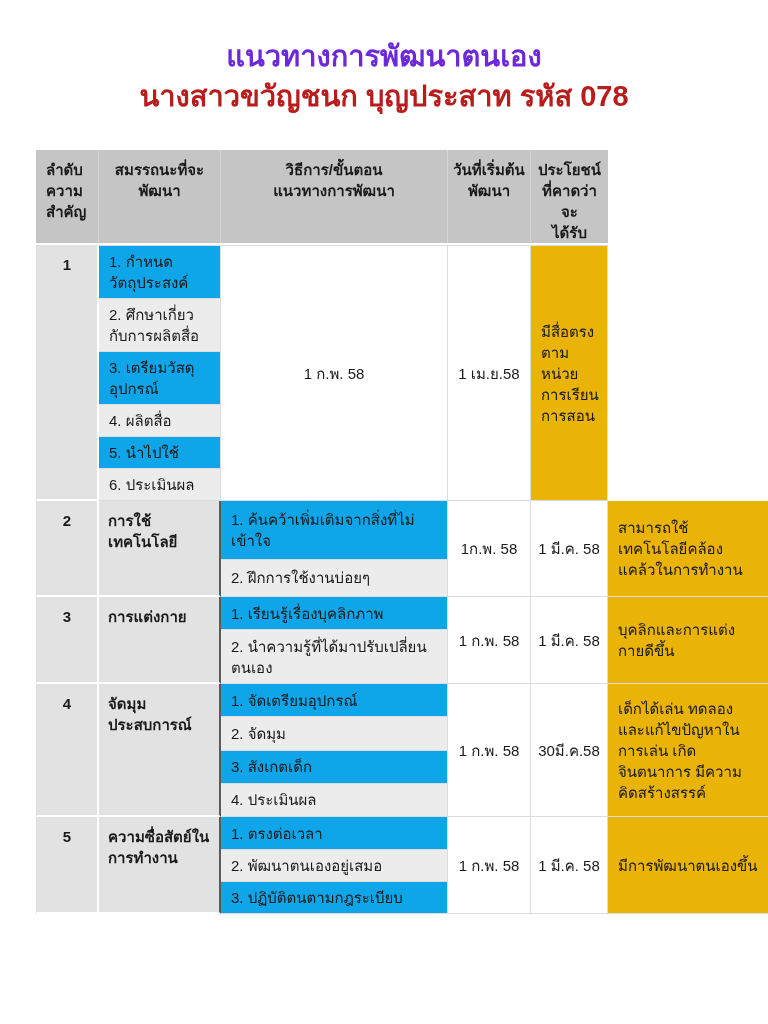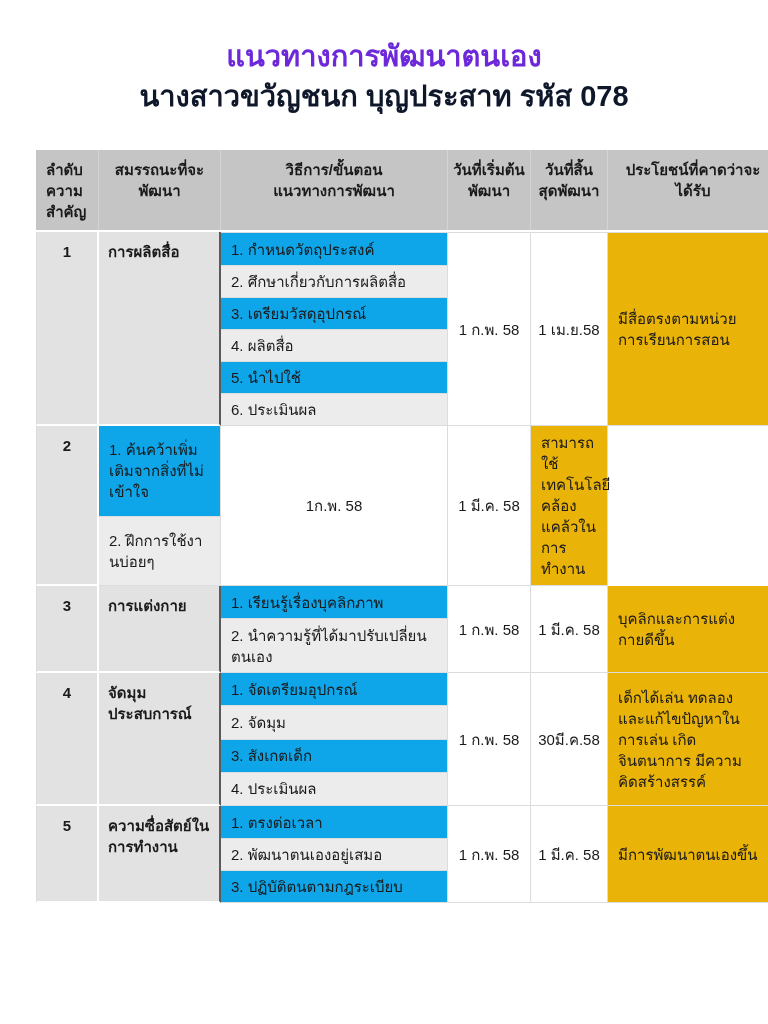--- a/index.html
+++ b/index.html
@@ -82,7 +82,7 @@
 
   <div class="title-block">
     <div class="title-line" style="color: #6d28d9;">แนวทางการพัฒนาตนเอง</div>
-    <div class="title-line" style="color: #0f172a;">นางสาวขวัญชนก บุญประสาท รหัส 078</div>
+    <div class="title-line" style="color: #b91c1c;">นางสาวขวัญชนก บุญประสาท รหัส 078</div>
   </div>
 
   <div class="dev-table">

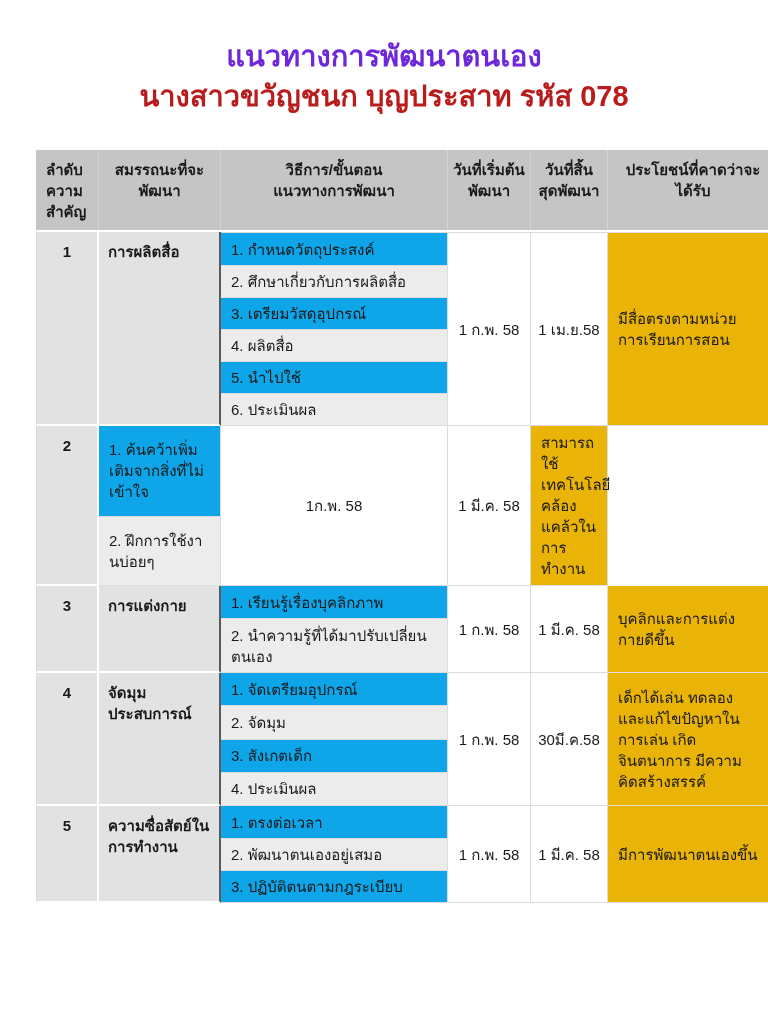--- a/index.html
+++ b/index.html
@@ -97,8 +97,6 @@
 แนวทางการพัฒนา</div>
       <div class="th">วันที่เริ่มต้น
 พัฒนา</div>
-      <div class="th">วันที่สิ้น
-สุดพัฒนา</div>
       <div class="th">ประโยชน์ที่คาดว่าจะ
 ได้รับ</div>
     </div>

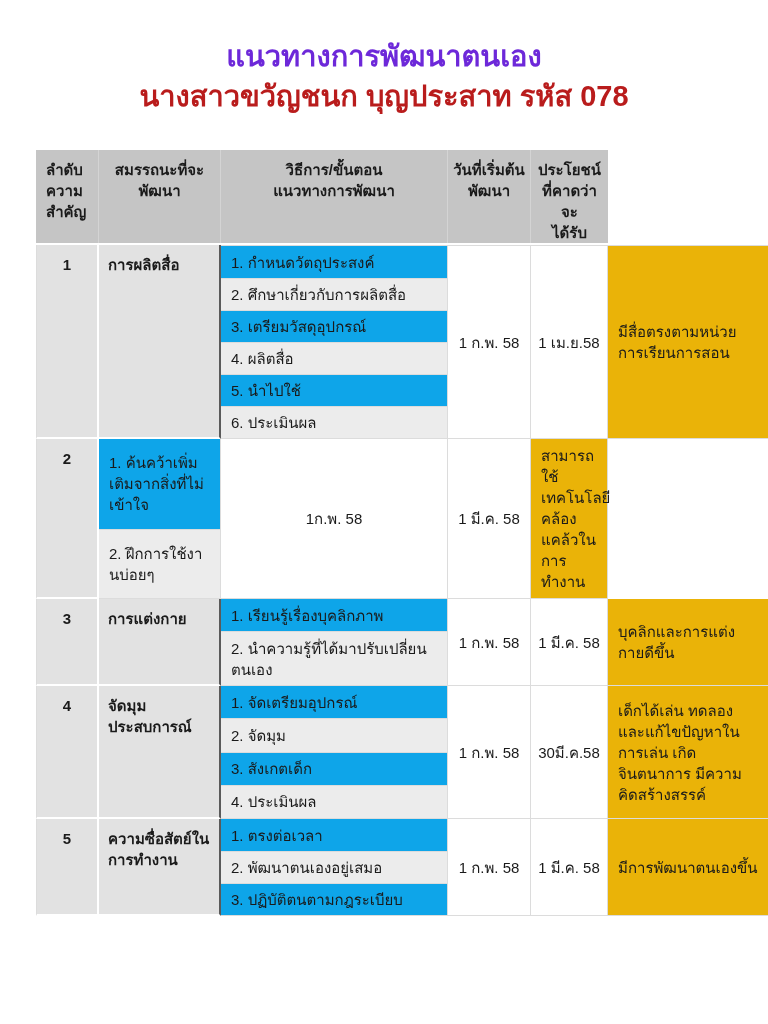--- a/index.html
+++ b/index.html
@@ -103,7 +103,6 @@
 
     <div class="row trow r1">
       <div class="td c-num">1</div>
-      <div class="td c-comp">การผลิตสื่อ</div>
       <div class="td c-steps">
         <div class="step">1. กำหนดวัตถุประสงค์</div>
         <div class="step">2. ศึกษาเกี่ยวกับการผลิตสื่อ</div>

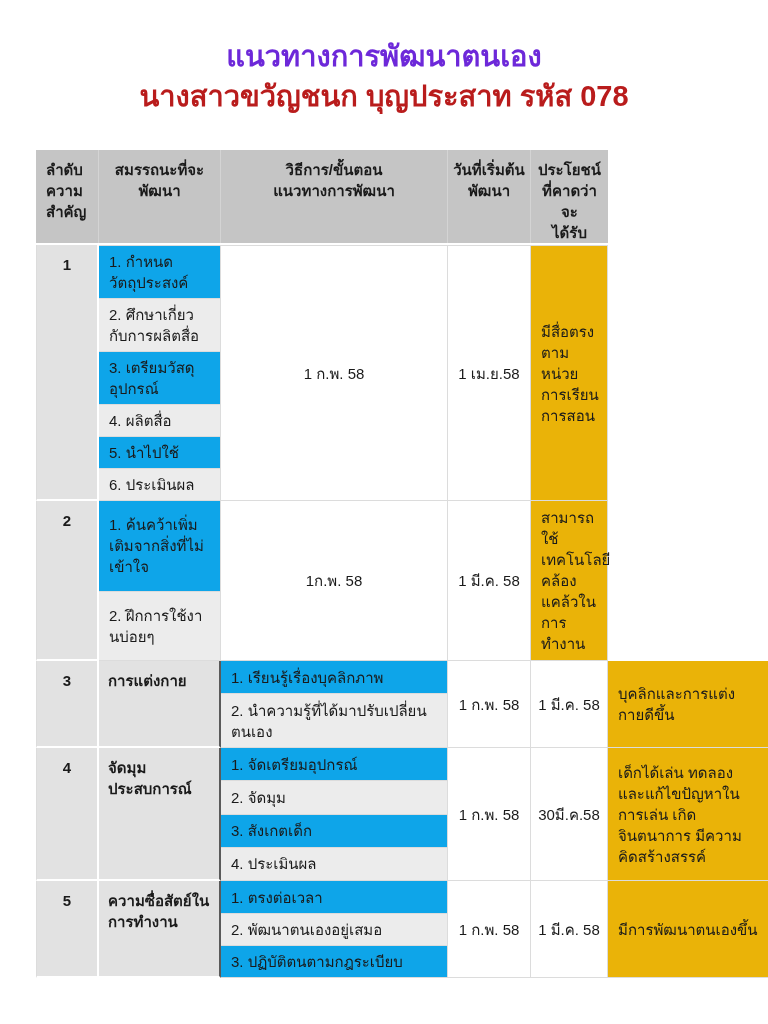--- a/index.html
+++ b/index.html
@@ -119,6 +119,7 @@
 
     <div class="row trow r2">
       <div class="td c-num">2</div>
+      <div class="td c-comp">การใช้เทคโนโลยี</div>
       <div class="td c-steps">
         <div class="step">1. ค้นคว้าเพิ่มเติมจากสิ่งที่ไม่เข้าใจ</div>
         <div class="step">2. ฝึกการใช้งานบ่อยๆ</div>

